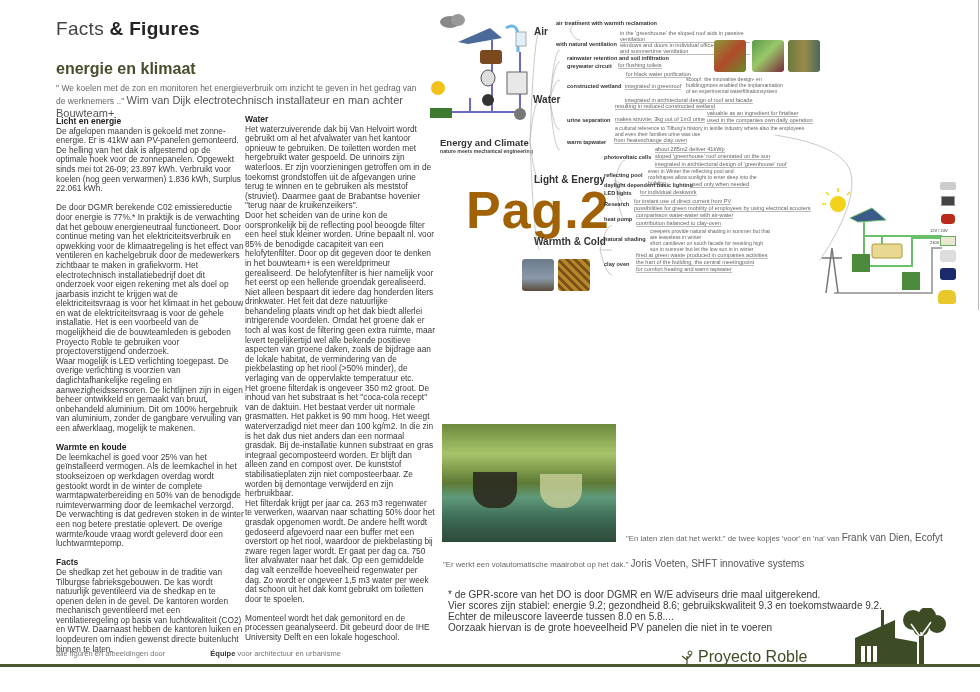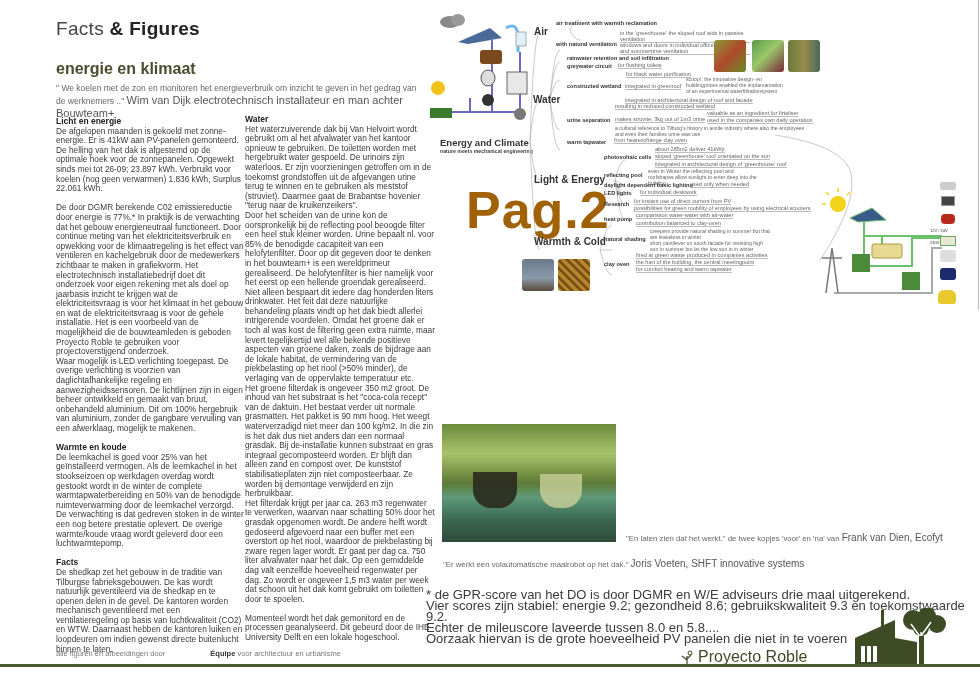--- a/index.html
+++ b/index.html
@@ -37,7 +37,7 @@
   .cap1 { left: 626px; top: 532px; font-size: 7.8px; color: #666; white-space: nowrap; }
   .cap1 .who, .cap2 .who { font-size: 10px; color: #555; margin-top: 13px; }
   .cap2 { left: 443px; top: 558px; font-size: 7.8px; color: #666; white-space: nowrap; }
-  .foot { left: 426px; top: 589px; font-size: 13px; line-height: 11px; color: #3a3a3a; }
+  .foot { left: 448px; top: 589px; font-size: 10px; line-height: 11px; color: #3a3a3a; }
   .brand { left: 698px; top: 648px; font-size: 16px; color: #3e4c26; font-weight: normal; }
   .logo { left: 855px; top: 608px; }
   .divider-right { left: 978px; top: 0; width: 2px; height: 140px; background: #999; }

